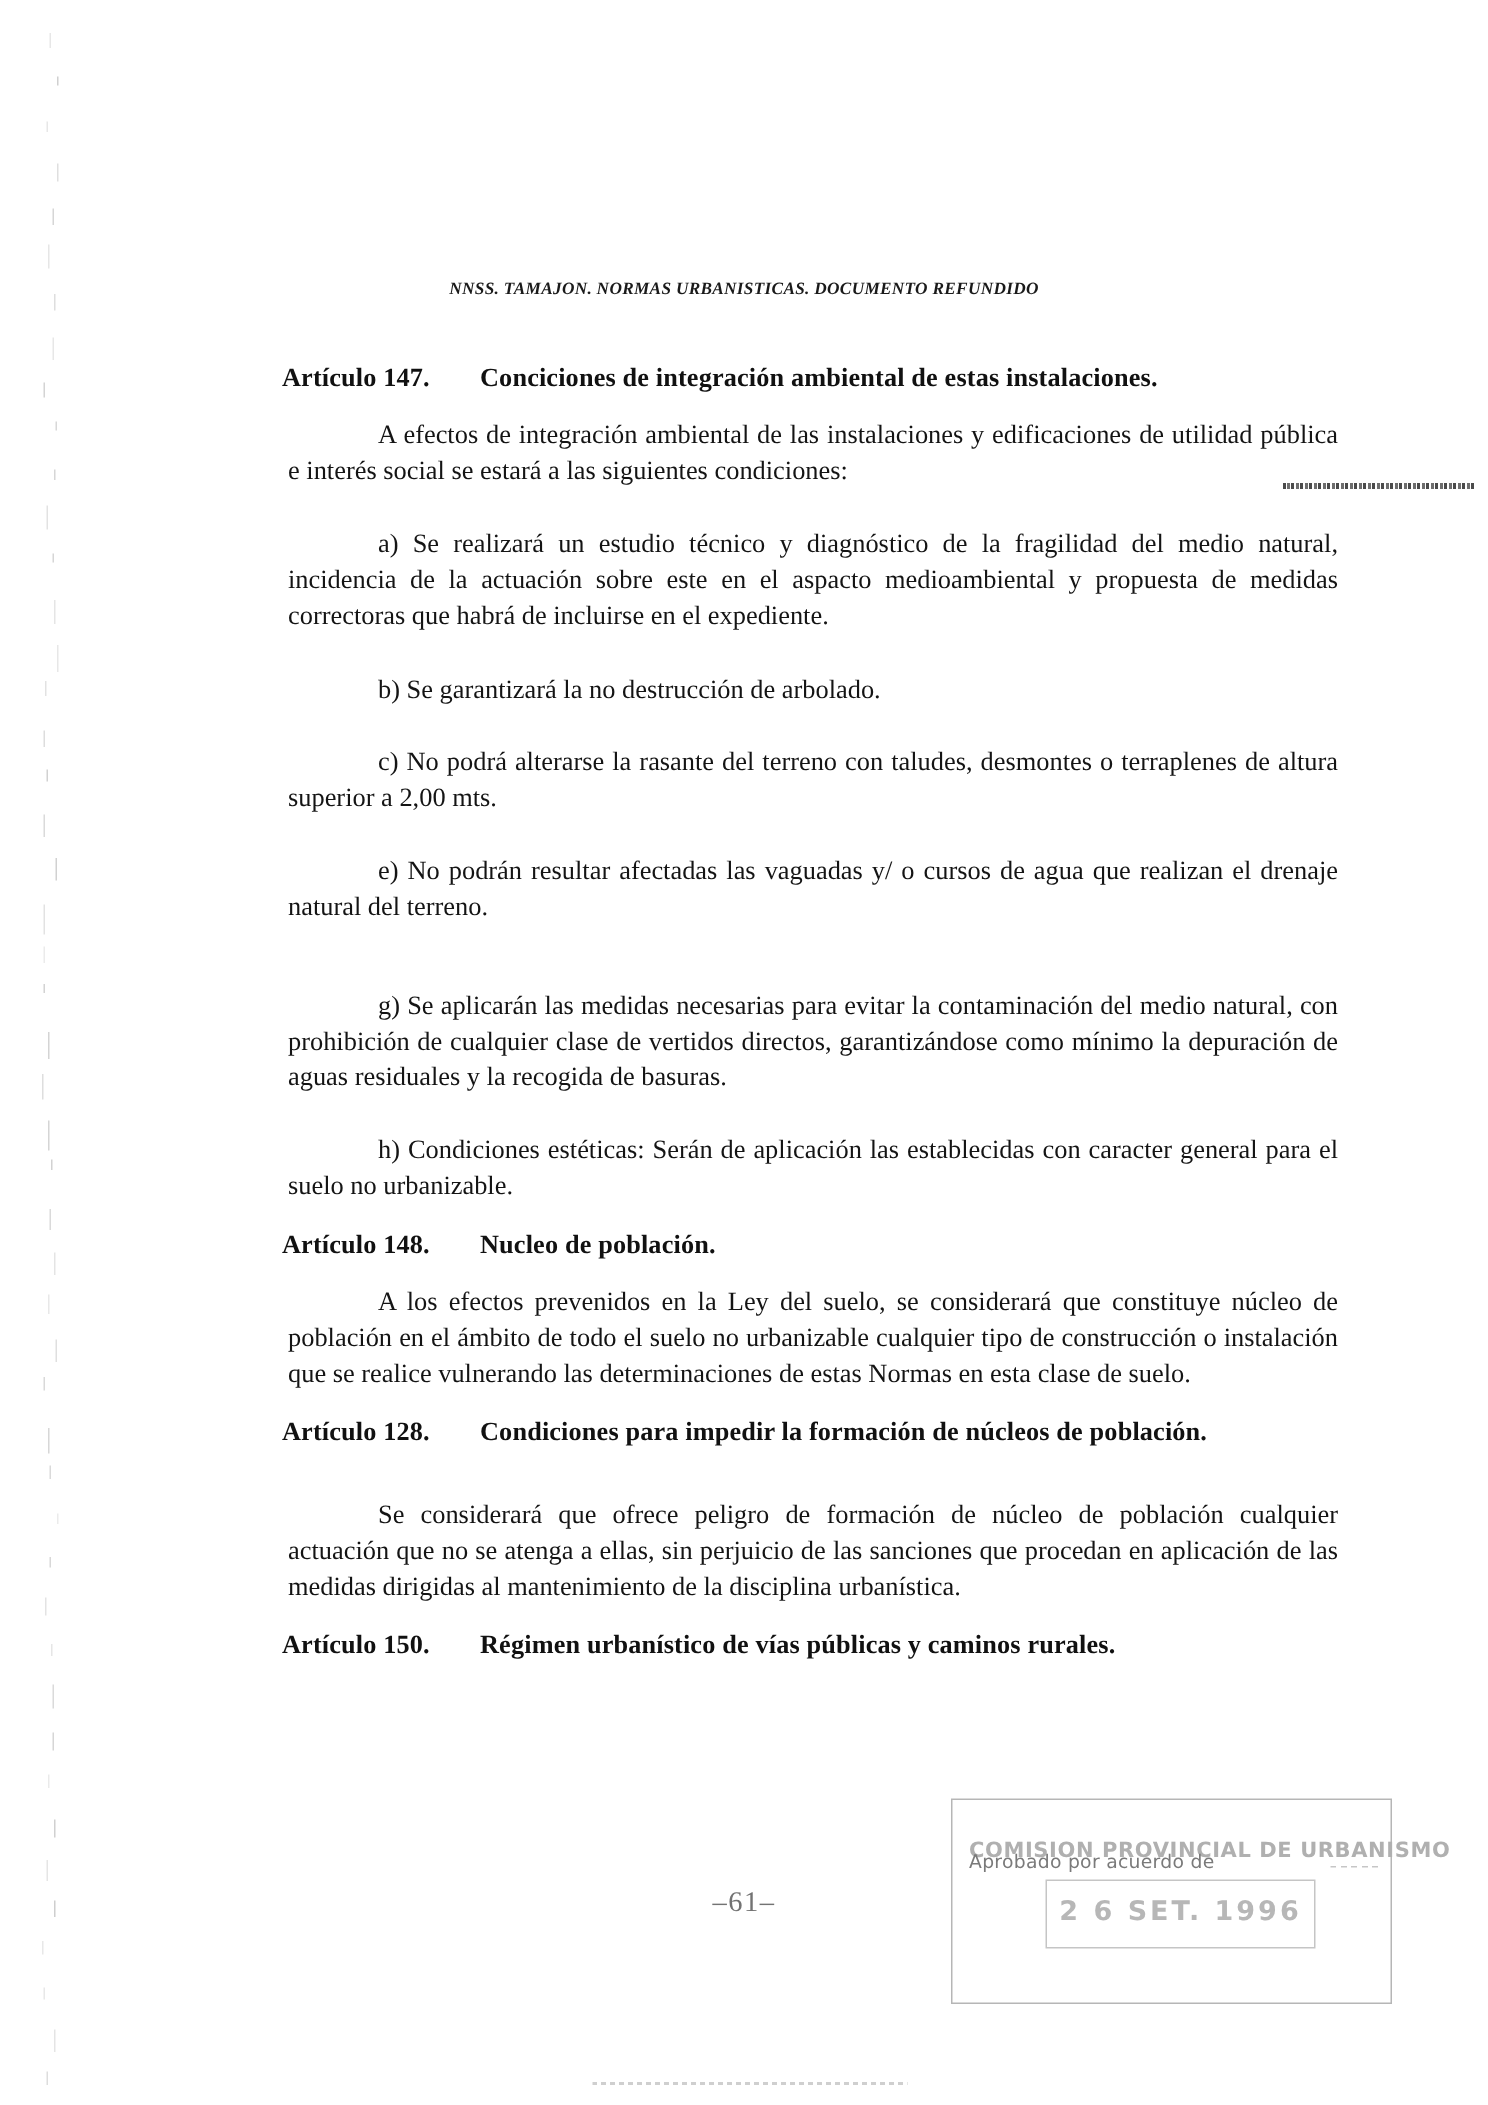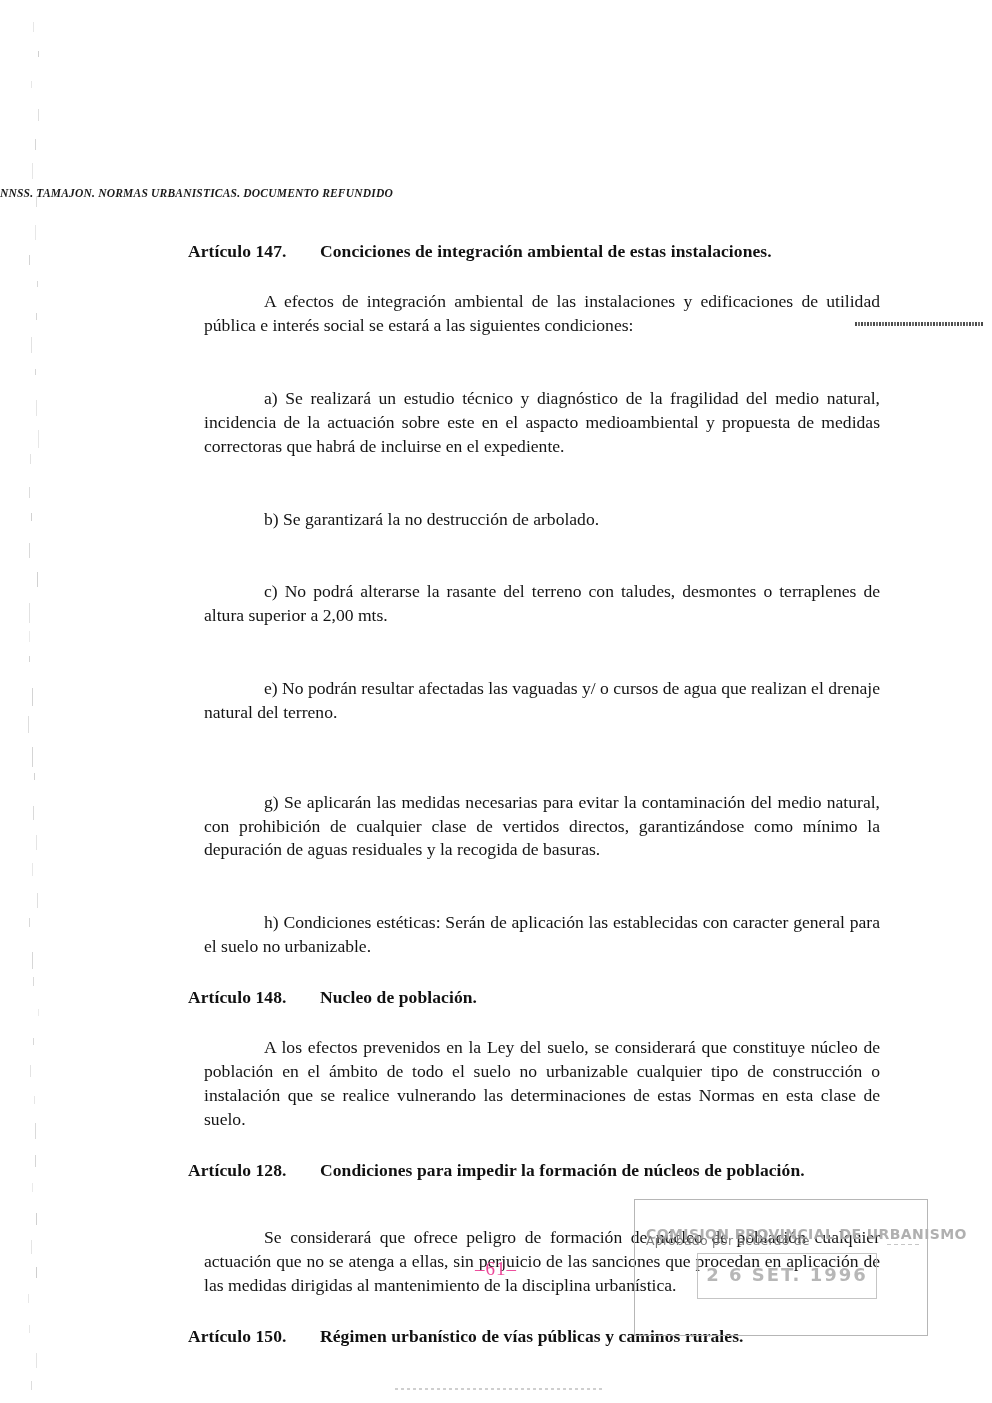--- a/index.html
+++ b/index.html
@@ -62,7 +62,7 @@
     left: 0;
     top: 187px;
     width: 992px;
-    text-align: left;
+    text-align: center;
     font-style: italic;
     font-variant: small-caps;
     font-weight: 600;

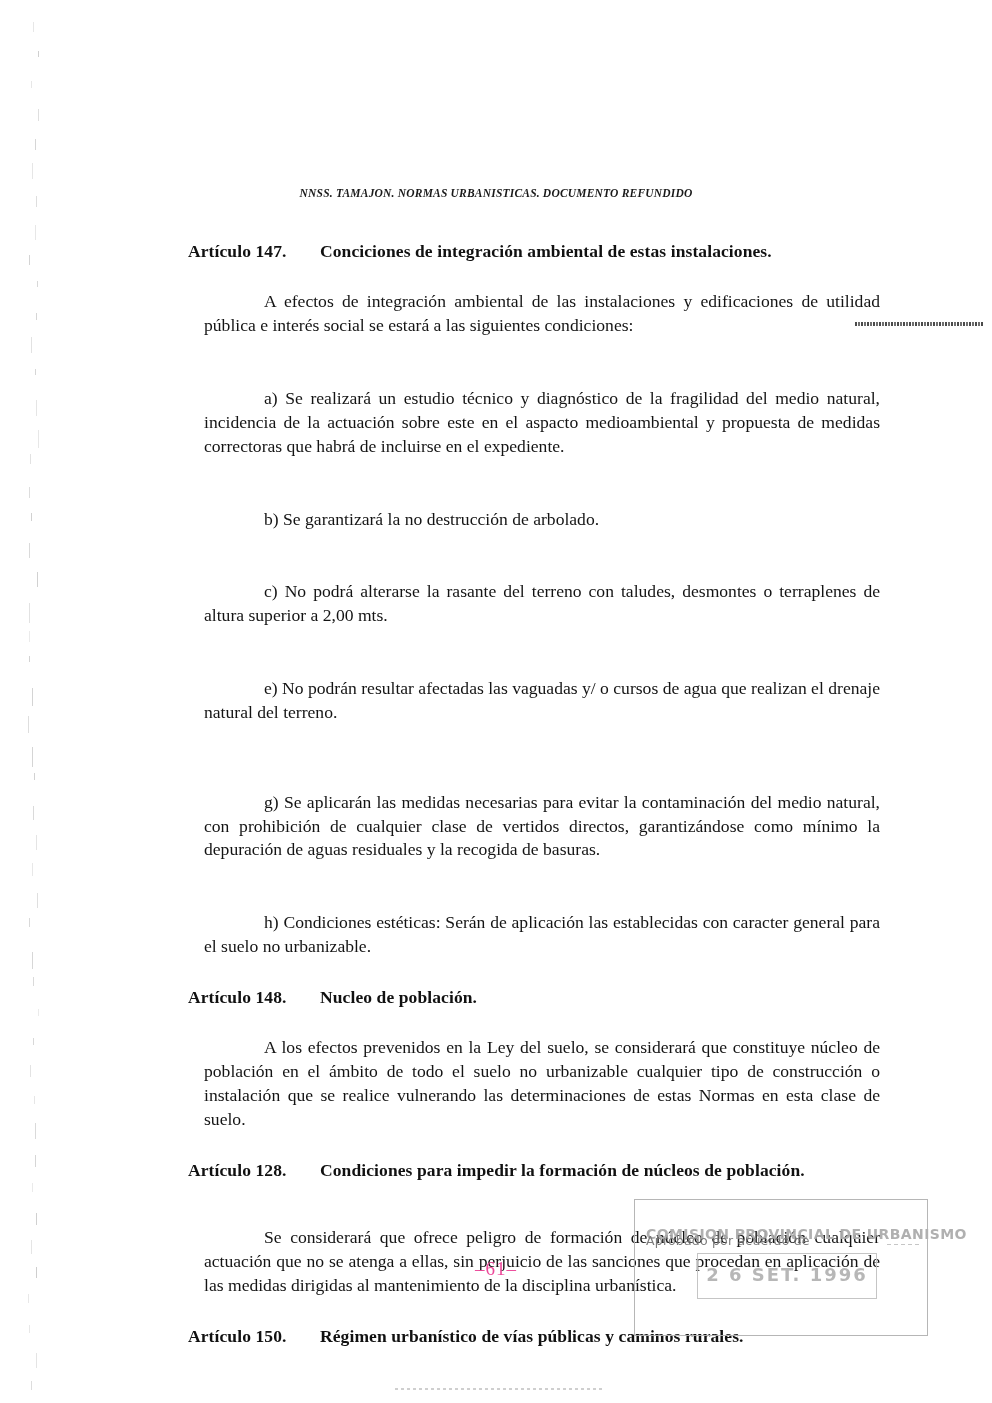--- a/index.html
+++ b/index.html
@@ -93,7 +93,7 @@
   }
 
   p.body-par {
-    margin: 16px;
+    margin: 4px;
     font-size: 17.6px;
     line-height: 1.355;
     text-align: justify;

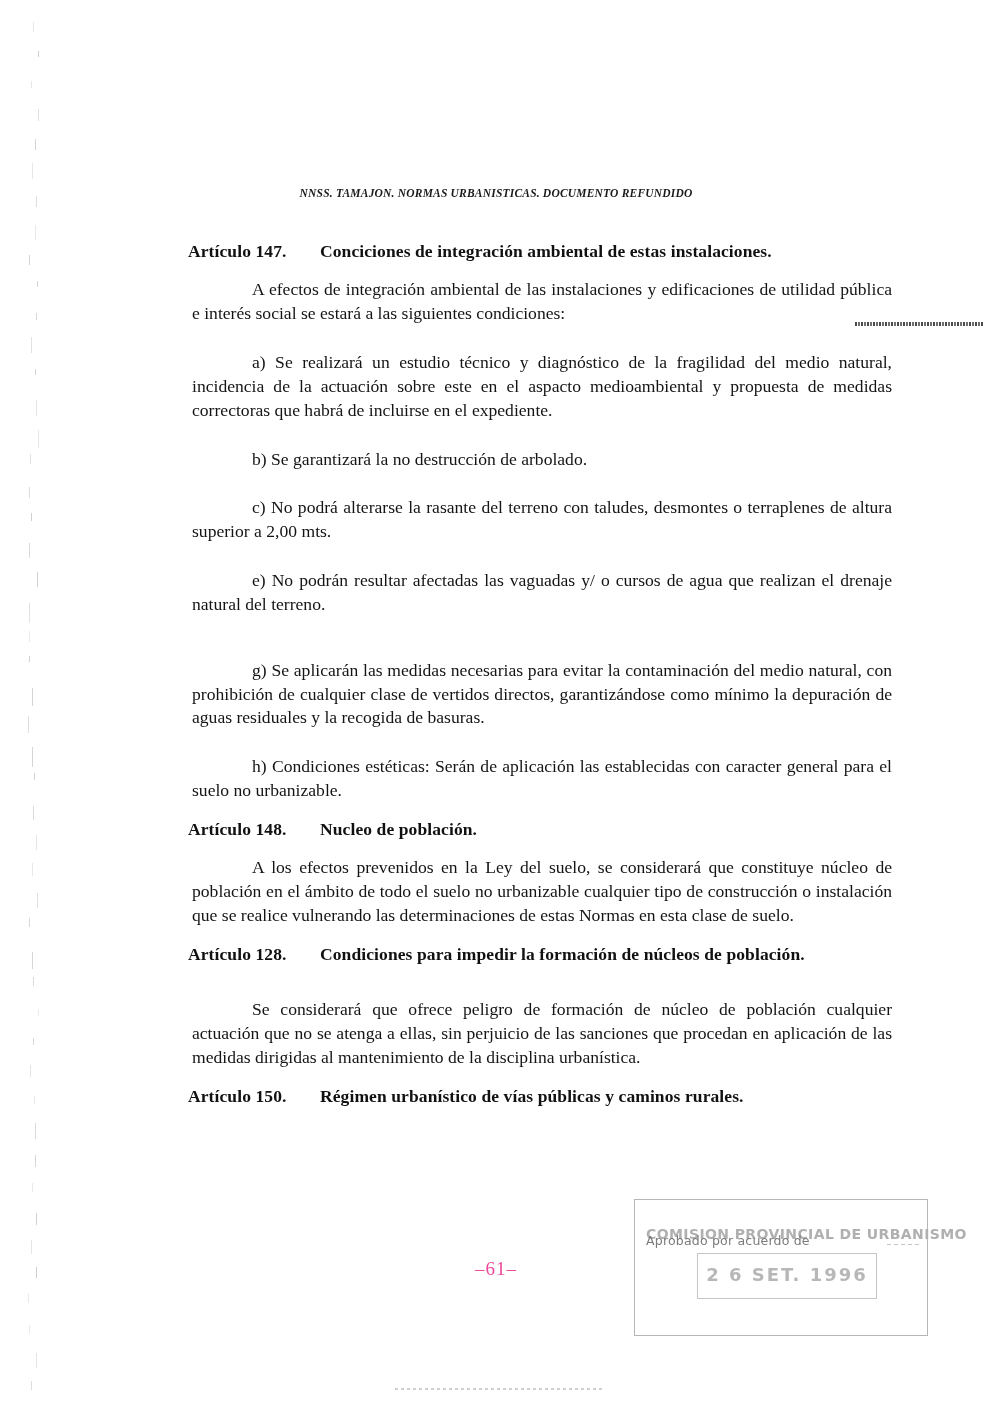--- a/index.html
+++ b/index.html
@@ -118,7 +118,7 @@
     text-align: center;
     font-size: 19px;
     letter-spacing: 1px;
-    color: #ec4899;
+    color: #737373;
   }
 
   

